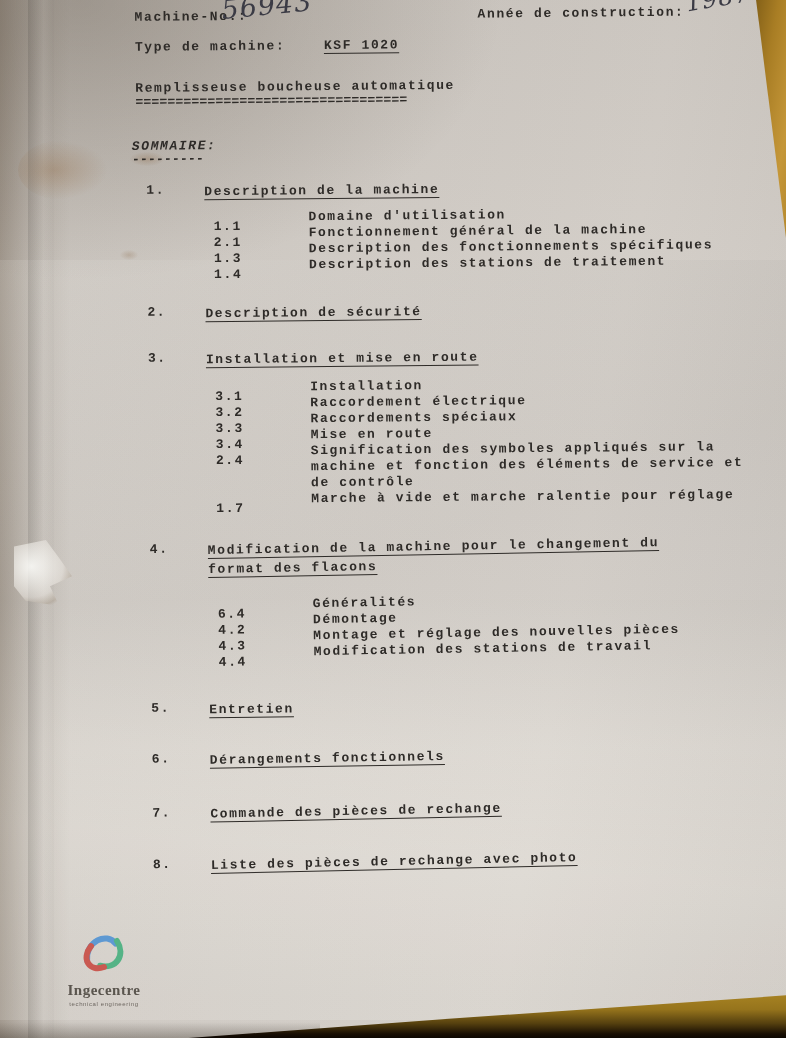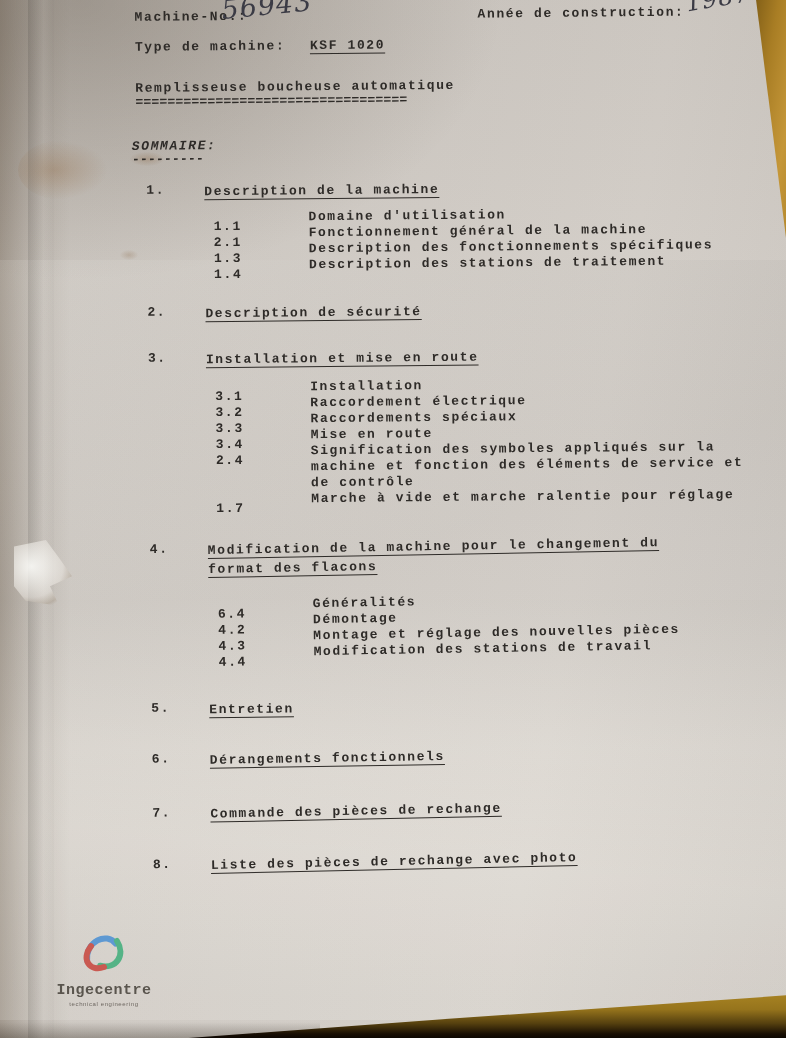--- a/index.html
+++ b/index.html
@@ -112,7 +112,7 @@
     </div>
 
     <div class="abs" style="left:135px; top:40px;">Type de machine:</div>
-    <div class="abs uline" style="left:310px; top:40px;">KSF 1020</div>
+    <div class="abs uline" style="left:324px; top:40px;">KSF 1020</div>
 
     <div class="abs" style="left:135px; top:81px;">Remplisseuse boucheuse automatique</div>
     <div class="abs" style="left:135px; top:95px; letter-spacing:0.2px;">==================================</div>

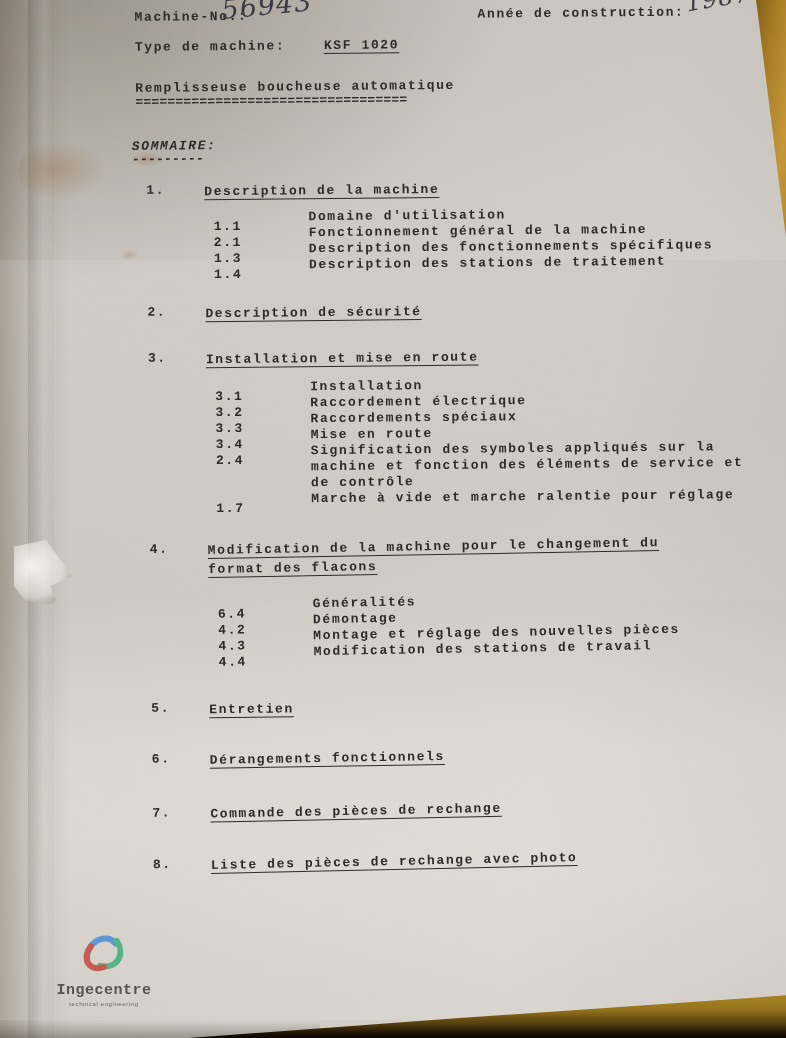--- a/index.html
+++ b/index.html
@@ -79,7 +79,7 @@
   
   .logo { position: absolute; left: 40px; top: 928px; width: 128px; text-align: center; }
   .logo svg { display: block; margin: 0 auto; opacity: 0.85; }
-  .logo-name { font-family: Liberation Mono, monospace; font-weight: 700; font-size: 15px;
+  .logo-name { font-family: Liberation Serif, serif; font-weight: 700; font-size: 15px;
     letter-spacing: 0.5px; color: #5a554e; margin-top: 2px; }
   .logo-sub { font-family: "Liberation Sans", sans-serif; font-size: 6px; letter-spacing: 0.6px;
     color: #6d6760; margin-top: 2px; }

